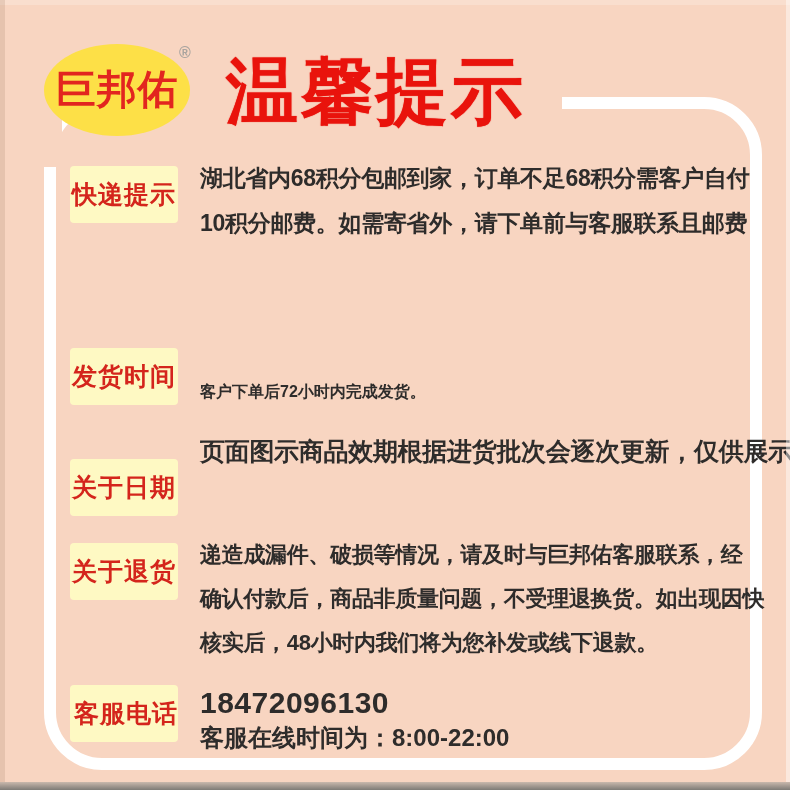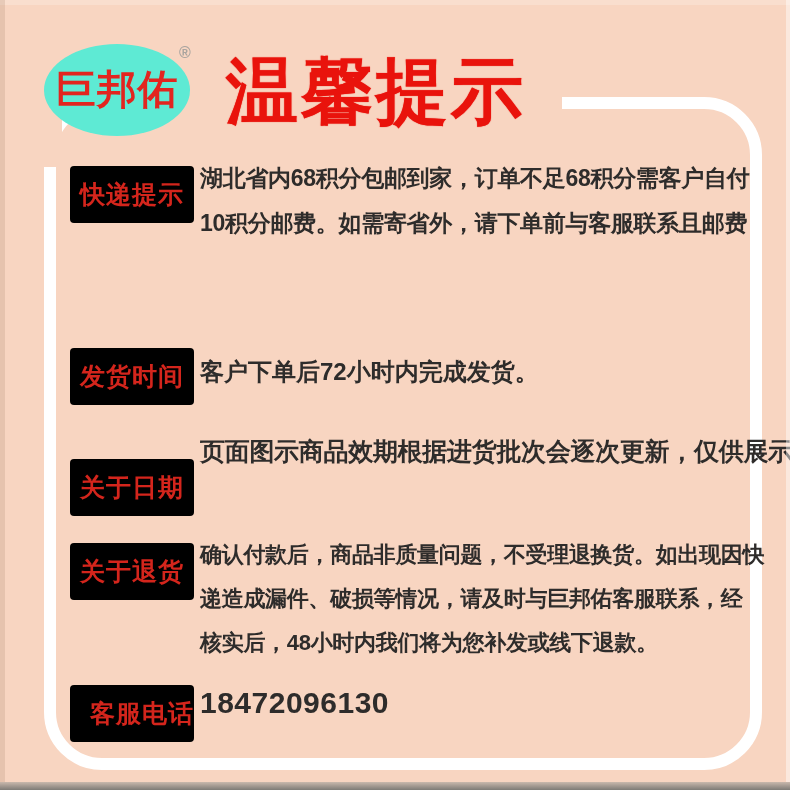--- a/index.html
+++ b/index.html
@@ -22,7 +22,7 @@
 
   
   .logo{
-    left:44px;top:44px;width:146px;height:92px;background:#5eead4;
+    left:44px;top:44px;width:146px;height:92px;background:#fde047;
     border-radius:50%;display:flex;align-items:center;justify-content:center;
   }
   .logo-text{

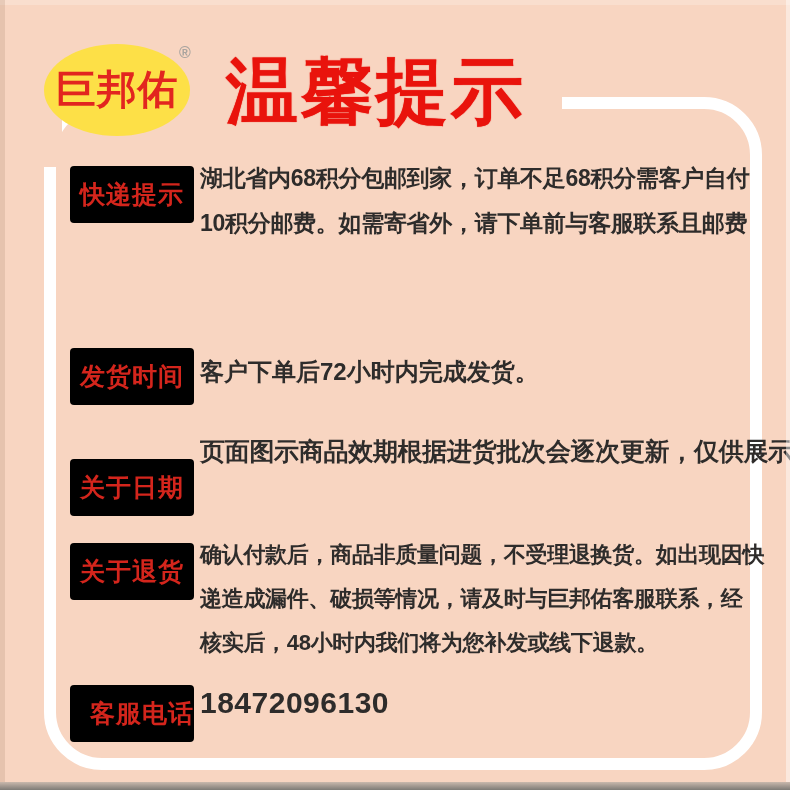--- a/index.html
+++ b/index.html
@@ -42,7 +42,7 @@
 
   
   .label-box{
-    left:70px;width:124px;height:57px;background:#000000;border-radius:4px;
+    left:70px;width:108px;height:57px;background:#fef9c3;border-radius:4px;
     display:flex;align-items:center;justify-content:center;
   }
   .label-box span{

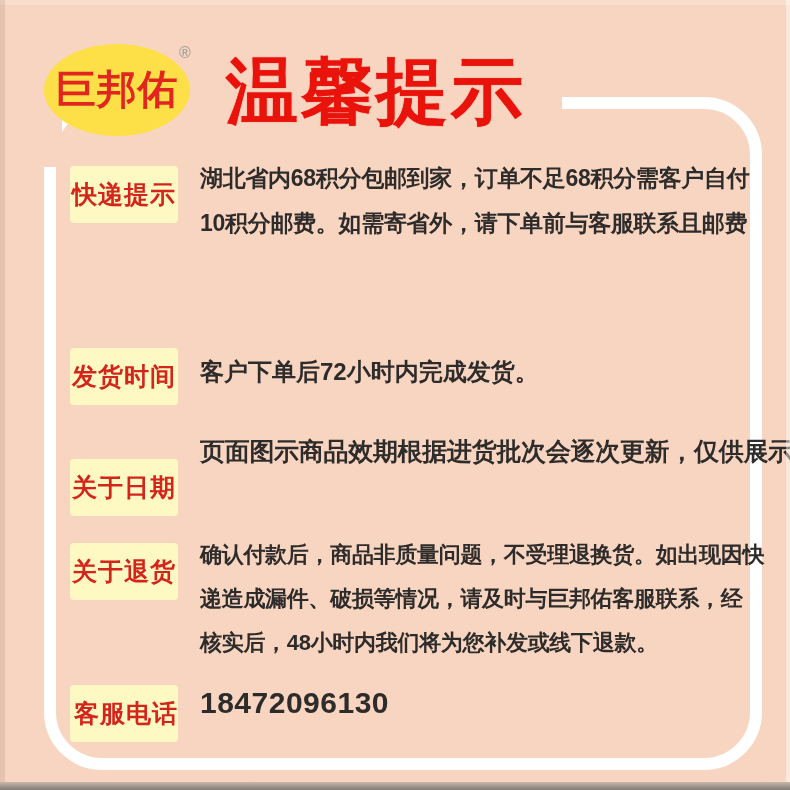--- a/index.html
+++ b/index.html
@@ -56,7 +56,7 @@
   }
   .body-text div{white-space:nowrap;}
   .s1{top:156px;font-size:23px;line-height:45px;letter-spacing:-0.3px;}
-  .s2{top:349px;font-size:24px;line-height:45px;}
+  .s2{top:369px;font-size:16px;line-height:45px;}
   .s3{top:429px;font-size:25px;line-height:45px;letter-spacing:-0.3px;}
   .s4{top:533px;font-size:22px;line-height:44px;letter-spacing:-0.3px;}
   .s5{top:686px;}

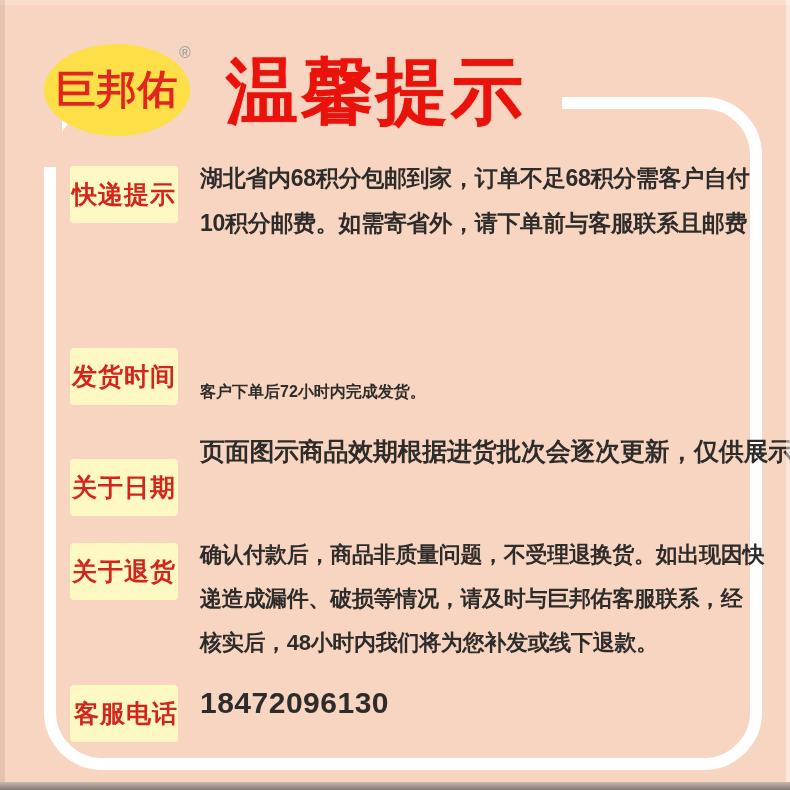--- a/index.html
+++ b/index.html
@@ -116,8 +116,8 @@
   <span>关于退货</span>
 </div>
 <div class="abs body-text s4">
+  <div>递造成漏件、破损等情况，请及时与巨邦佑客服联系，经</div>
   <div>确认付款后，商品非质量问题，不受理退换货。如出现因快</div>
-  <div>递造成漏件、破损等情况，请及时与巨邦佑客服联系，经</div>
   <div>核实后，48小时内我们将为您补发或线下退款。</div>
 </div>
 

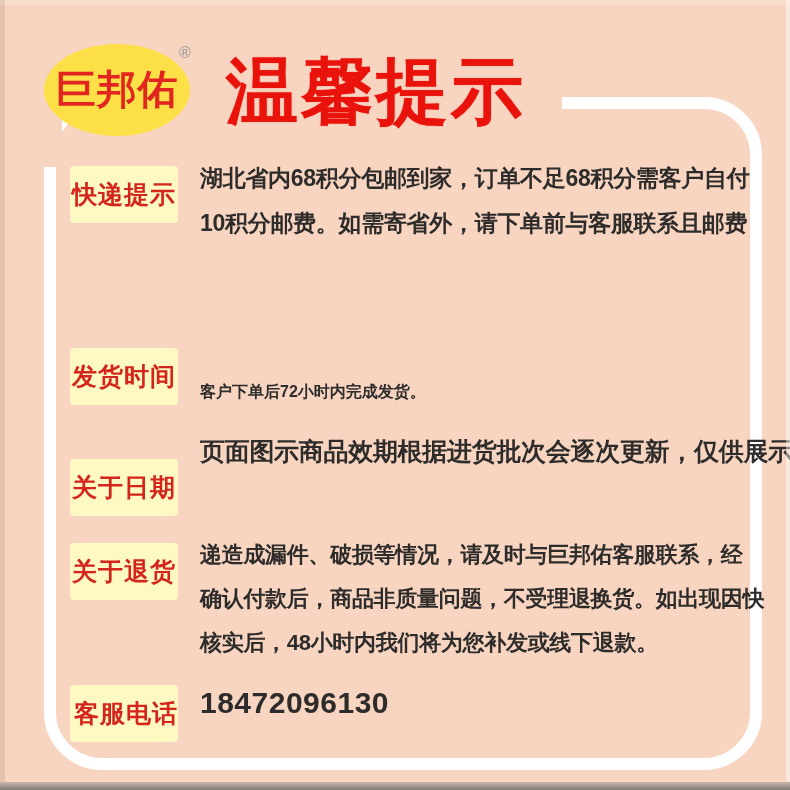--- a/index.html
+++ b/index.html
@@ -126,6 +126,7 @@
 </div>
 <div class="abs body-text s5">
   <div class="phone-number">18472096130</div>
+  <div class="service-hours">客服在线时间为：8:00-22:00</div>
 </div>
 
 <div class="abs edge-top"></div>

